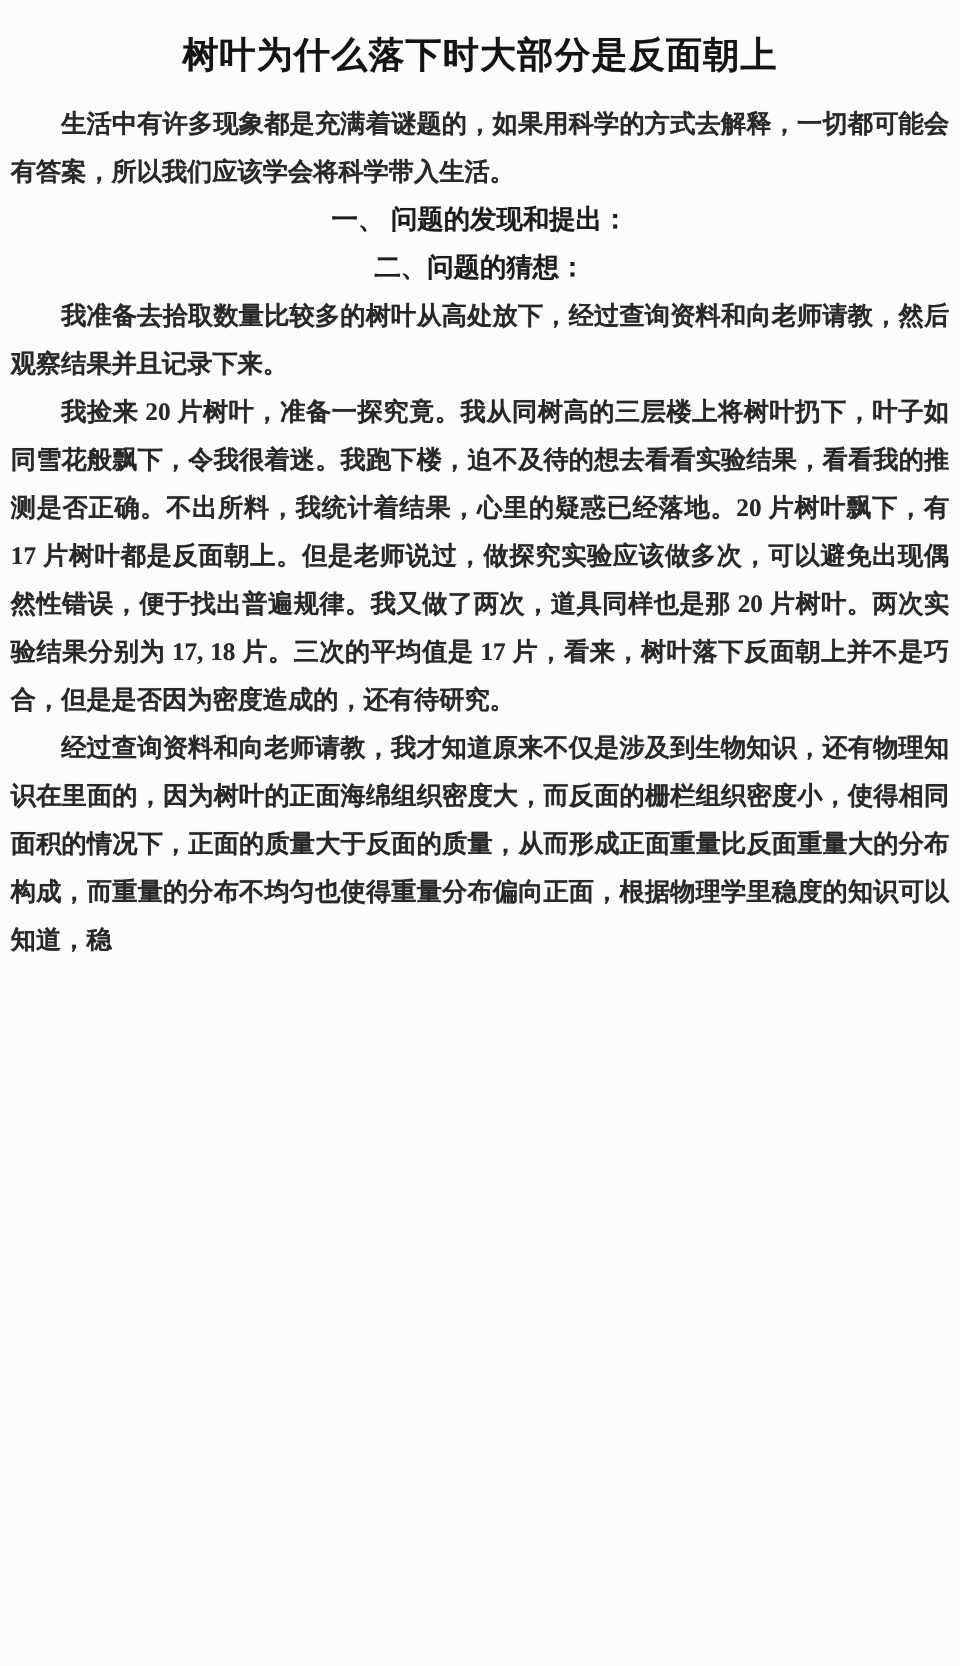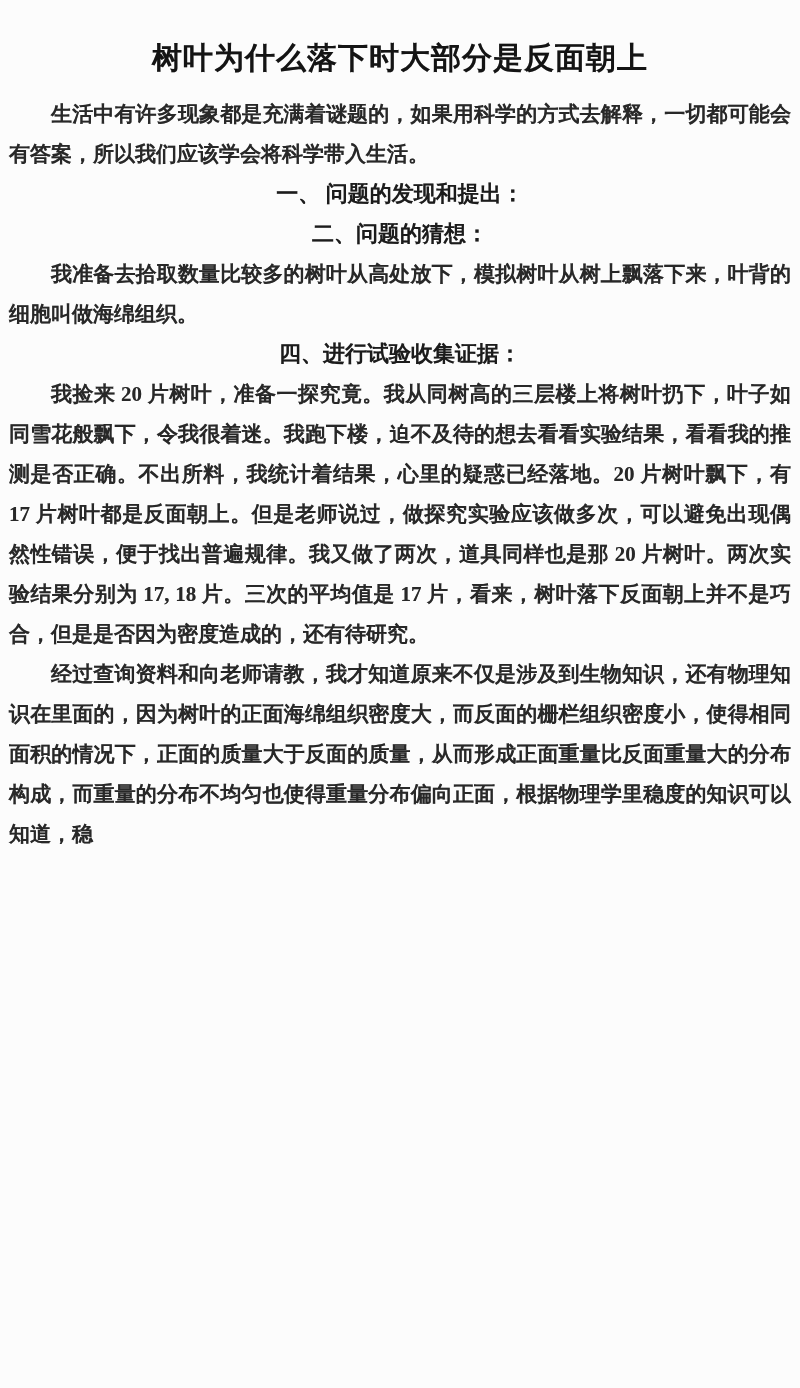--- a/index.html
+++ b/index.html
@@ -25,7 +25,7 @@
     text-shadow: 0 0 0.6px rgba(40,40,40,0.45);
   }
   .doc-title {
-    margin: 16px 0 16px 0;
+    margin: 5px 0 16px 0;
     text-align: center;
     font-size: 30px;
     line-height: 40px;

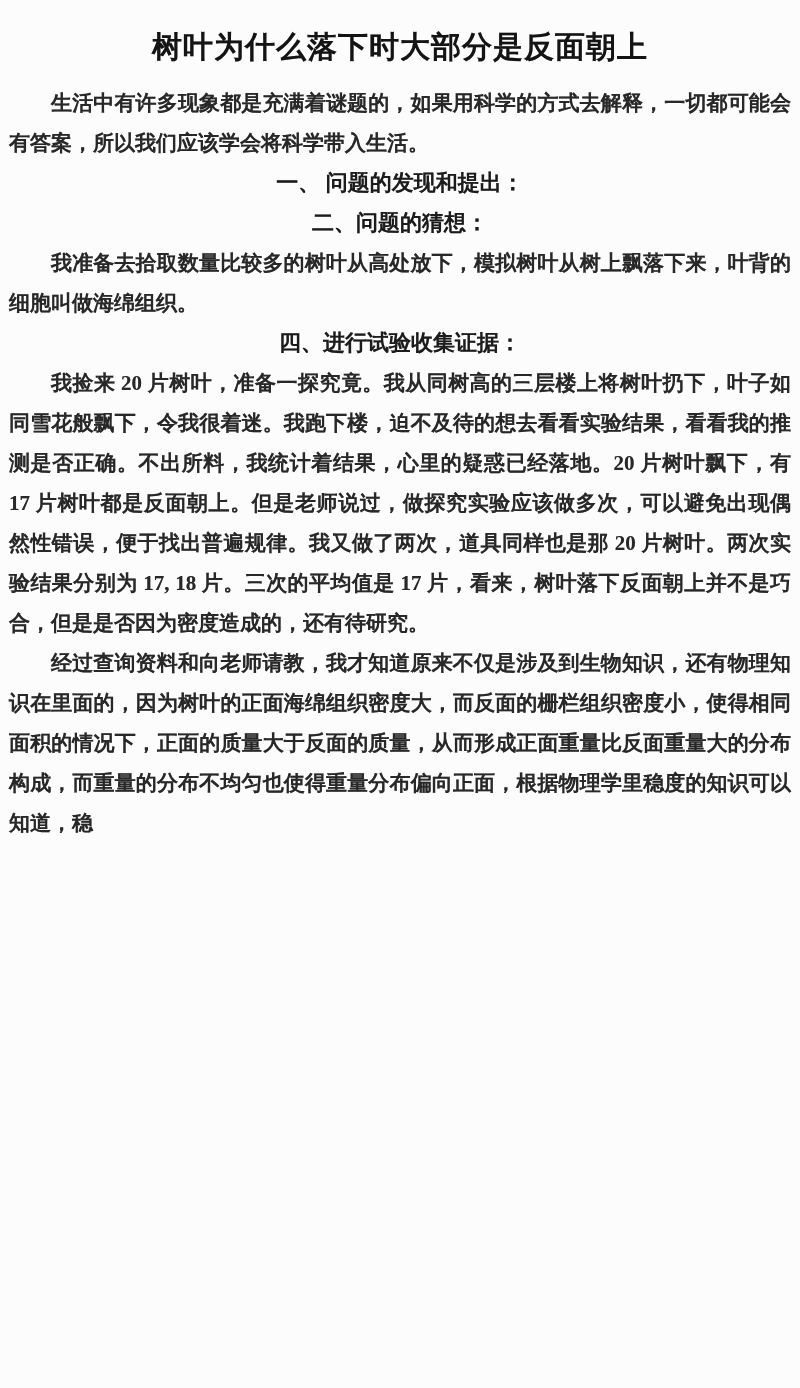--- a/index.html
+++ b/index.html
@@ -60,7 +60,7 @@
 
   <h2 class="section-heading">二、问题的猜想：</h2>
 
-  <p class="para">我准备去拾取数量比较多的树叶从高处放下，模拟树叶从树上飘落下来，叶背的细胞叫做海绵组织。</p>
+  <p class="para">我准备去拾取数量比较多的树叶从高处放下，经过查询资料和向老师请教，然后观察结果并且记录下来。</p>
 
   <h2 class="section-heading">四、进行试验收集证据：</h2>
   <p class="para">我捡来 20 片树叶，准备一探究竟。我从同树高的三层楼上将树叶扔下，叶子如同雪花般飘下，令我很着迷。我跑下楼，迫不及待的想去看看实验结果，看看我的推测是否正确。不出所料，我统计着结果，心里的疑惑已经落地。20 片树叶飘下，有 17 片树叶都是反面朝上。但是老师说过，做探究实验应该做多次，可以避免出现偶然性错误，便于找出普遍规律。我又做了两次，道具同样也是那 20 片树叶。两次实验结果分别为 17, 18 片。三次的平均值是 17 片，看来，树叶落下反面朝上并不是巧合，但是是否因为密度造成的，还有待研究。</p>

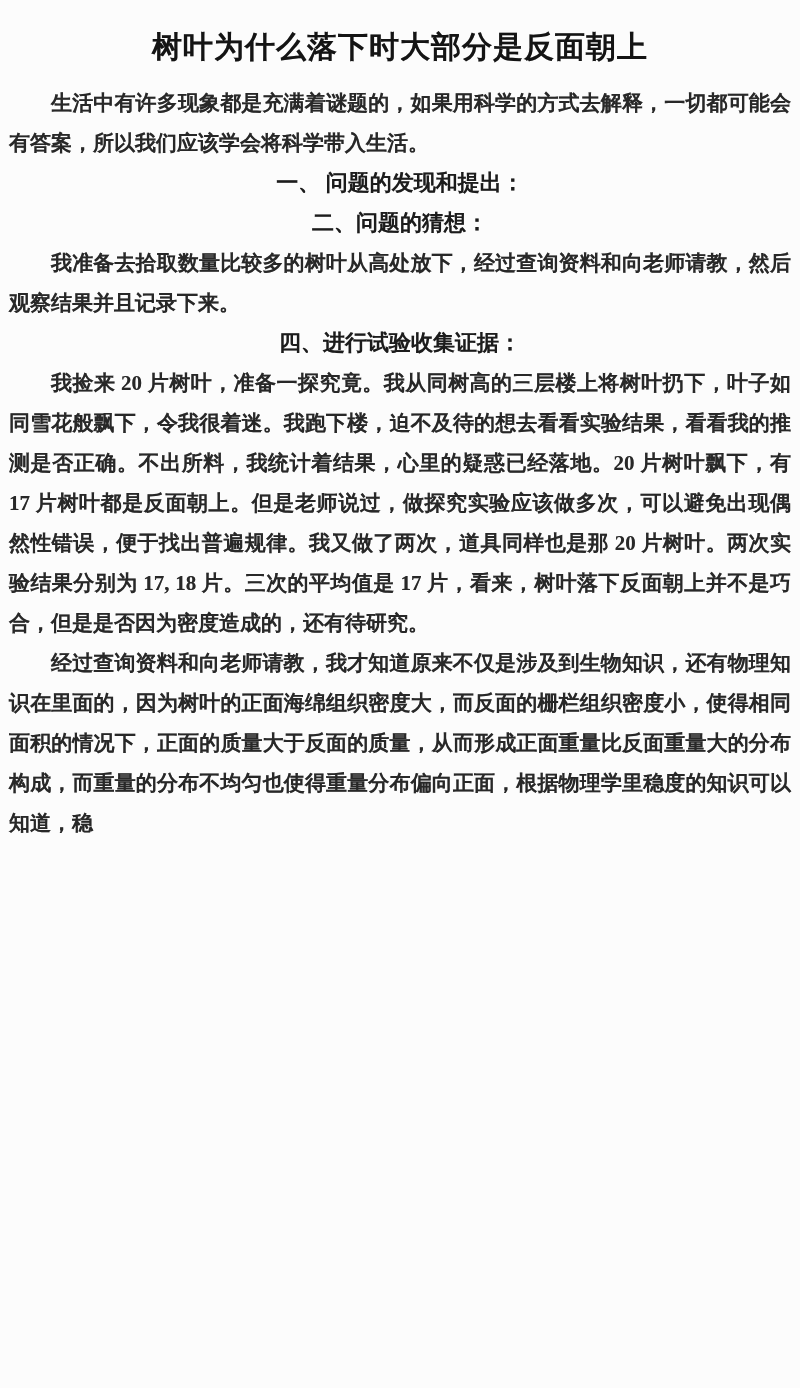--- a/index.html
+++ b/index.html
@@ -62,7 +62,6 @@
 
   <p class="para">我准备去拾取数量比较多的树叶从高处放下，经过查询资料和向老师请教，然后观察结果并且记录下来。</p>
 
-  <h2 class="section-heading">四、进行试验收集证据：</h2>
   <p class="para">我捡来 20 片树叶，准备一探究竟。我从同树高的三层楼上将树叶扔下，叶子如同雪花般飘下，令我很着迷。我跑下楼，迫不及待的想去看看实验结果，看看我的推测是否正确。不出所料，我统计着结果，心里的疑惑已经落地。20 片树叶飘下，有 17 片树叶都是反面朝上。但是老师说过，做探究实验应该做多次，可以避免出现偶然性错误，便于找出普遍规律。我又做了两次，道具同样也是那 20 片树叶。两次实验结果分别为 17, 18 片。三次的平均值是 17 片，看来，树叶落下反面朝上并不是巧合，但是是否因为密度造成的，还有待研究。</p>
   <p class="para">经过查询资料和向老师请教，我才知道原来不仅是涉及到生物知识，还有物理知识在里面的，因为树叶的正面海绵组织密度大，而反面的栅栏组织密度小，使得相同面积的情况下，正面的质量大于反面的质量，从而形成正面重量比反面重量大的分布构成，而重量的分布不均匀也使得重量分布偏向正面，根据物理学里稳度的知识可以知道，稳</p>
 

